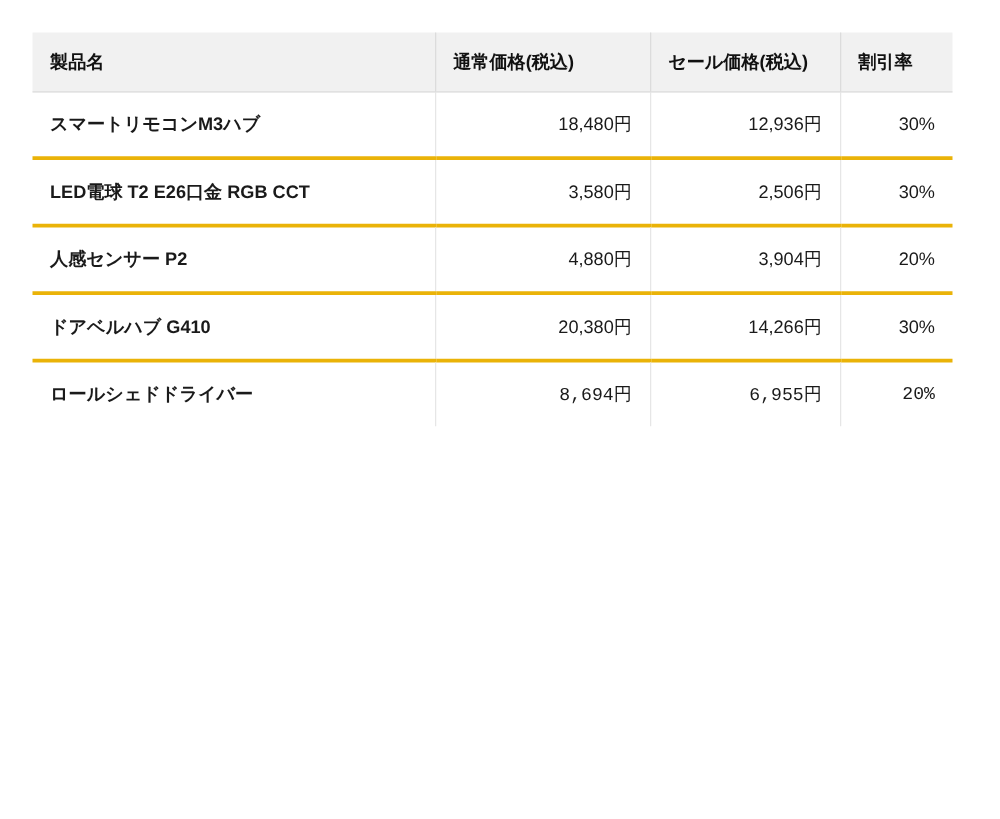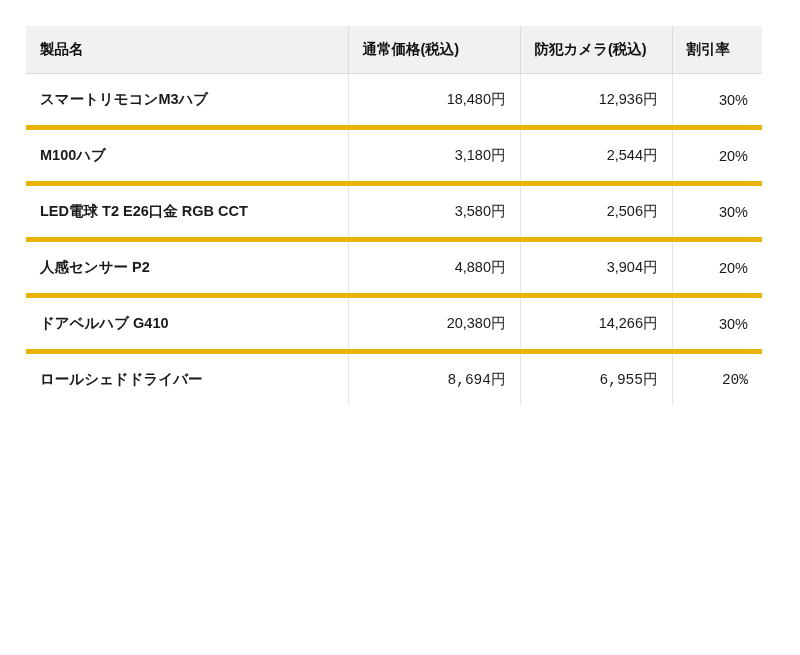--- a/index.html
+++ b/index.html
@@ -87,7 +87,7 @@
       <tr>
         <th>製品名</th>
         <th>通常価格(税込)</th>
-        <th>防犯カメラ(税込)</th>
+        <th>セール価格(税込)</th>
         <th>割引率</th>
       </tr>
     </thead>

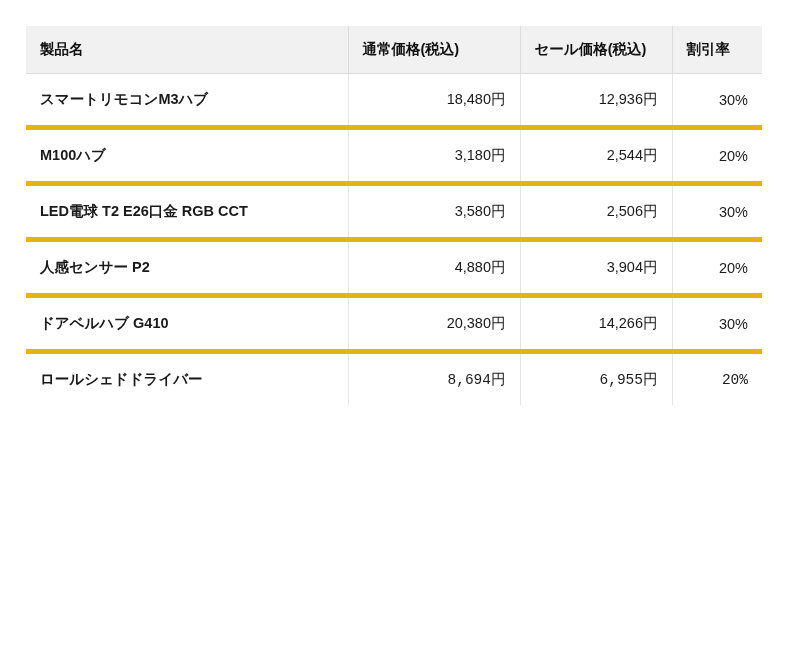--- a/index.html
+++ b/index.html
@@ -48,7 +48,7 @@
   }
   table.price-table tbody td {
     padding: 16px 14px;
-    border-bottom: 5px solid #eab308;
+    border-bottom: 3px solid #eab308;
     border-right: 1px solid #e6e6e6;
     vertical-align: middle;
     color: #1a1a1a;

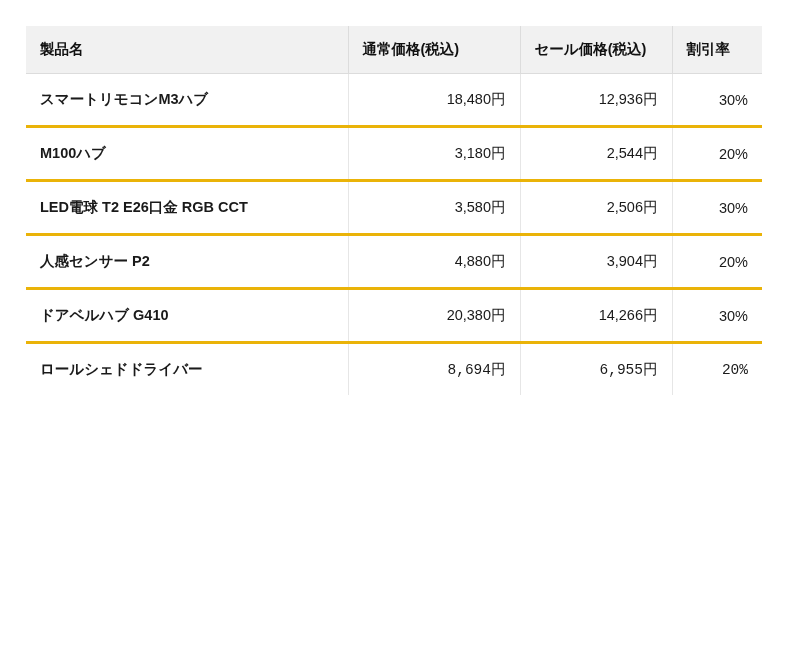--- a/index.html
+++ b/index.html
@@ -99,12 +99,6 @@
         <td class="num-cell">30%</td>
       </tr>
       <tr>
-        <td class="name-cell">M100ハブ</td>
-        <td class="num-cell">3,180円</td>
-        <td class="num-cell">2,544円</td>
-        <td class="num-cell">20%</td>
-      </tr>
-      <tr>
         <td class="name-cell">LED電球 T2 E26口金 RGB CCT</td>
         <td class="num-cell">3,580円</td>
         <td class="num-cell">2,506円</td>

